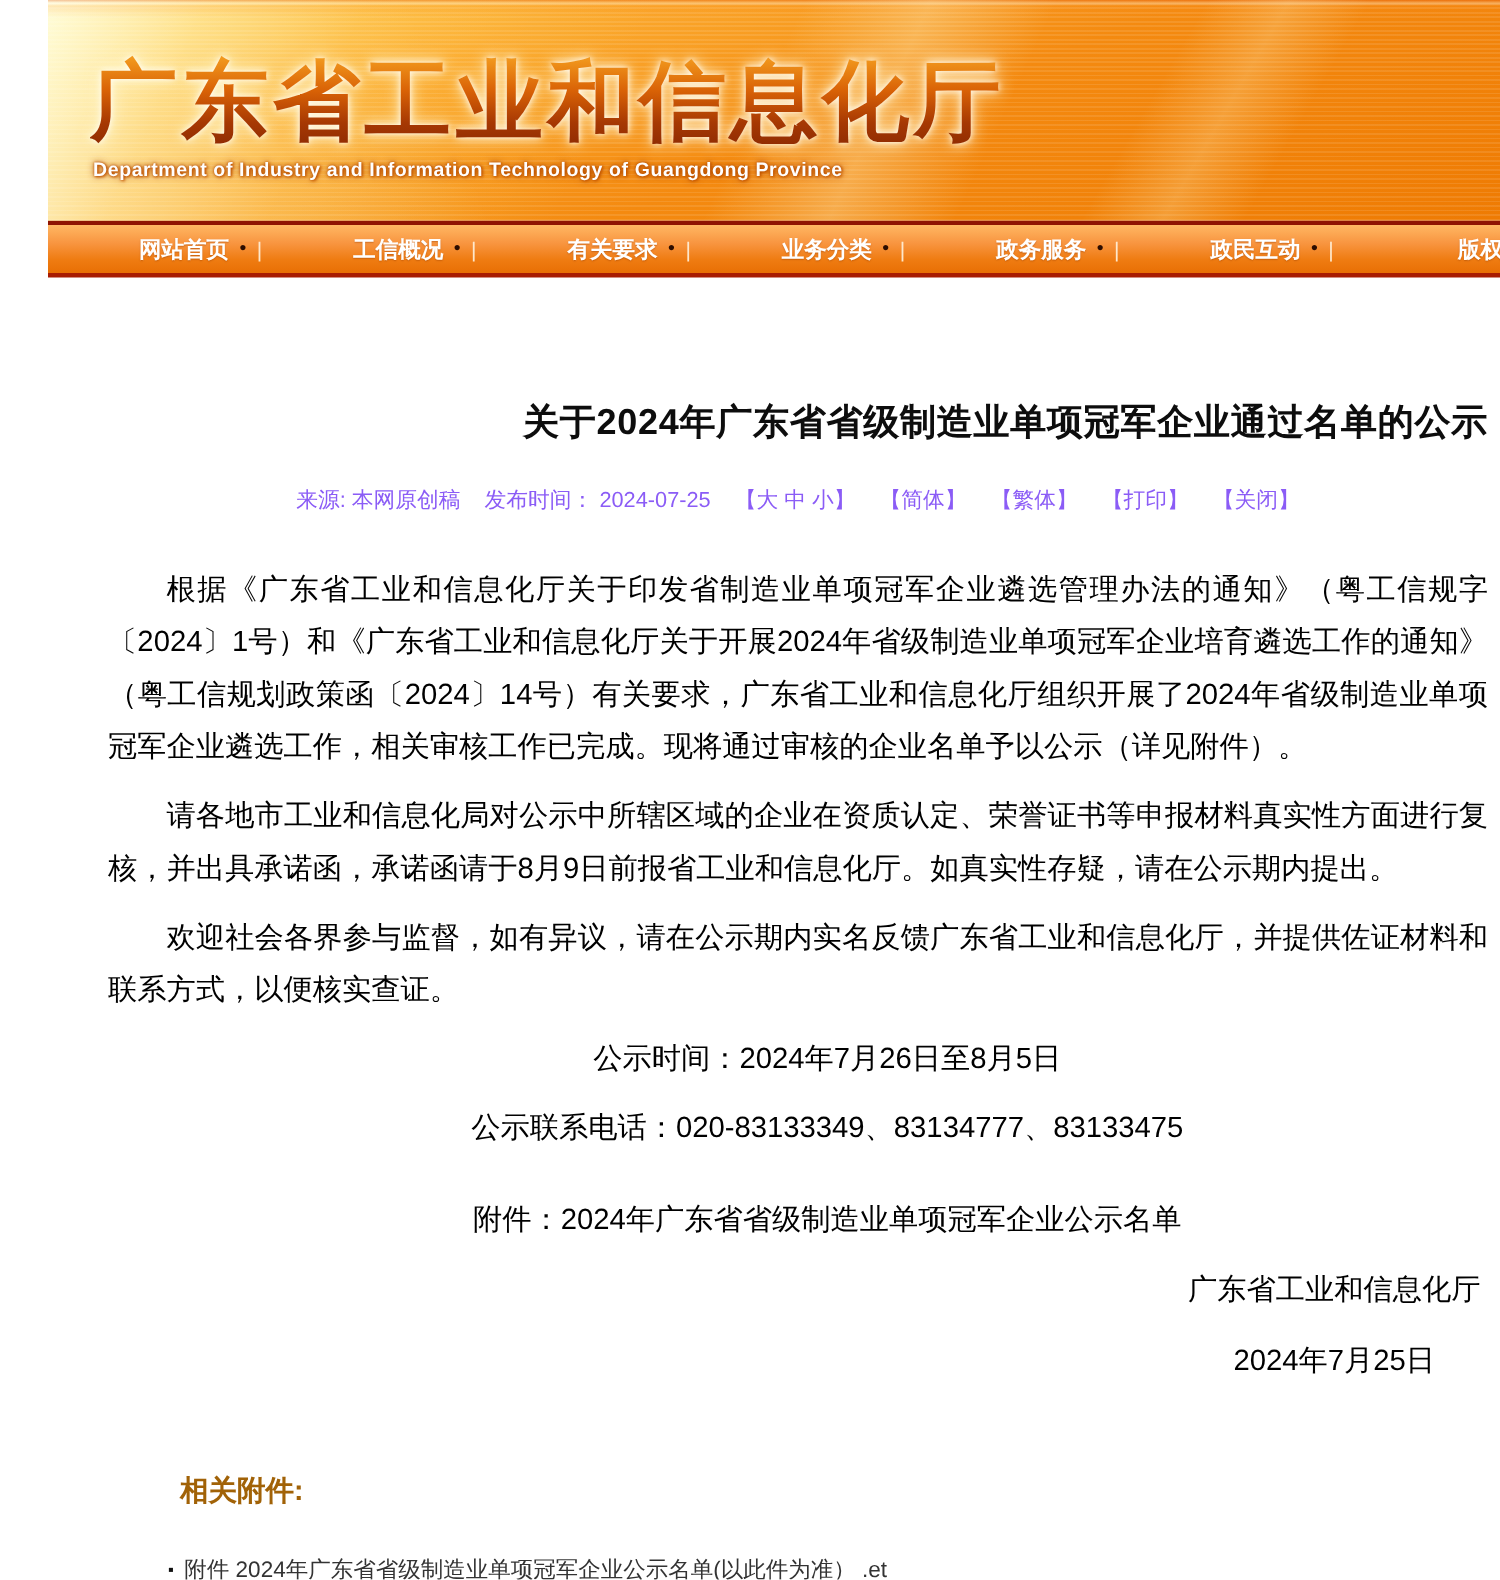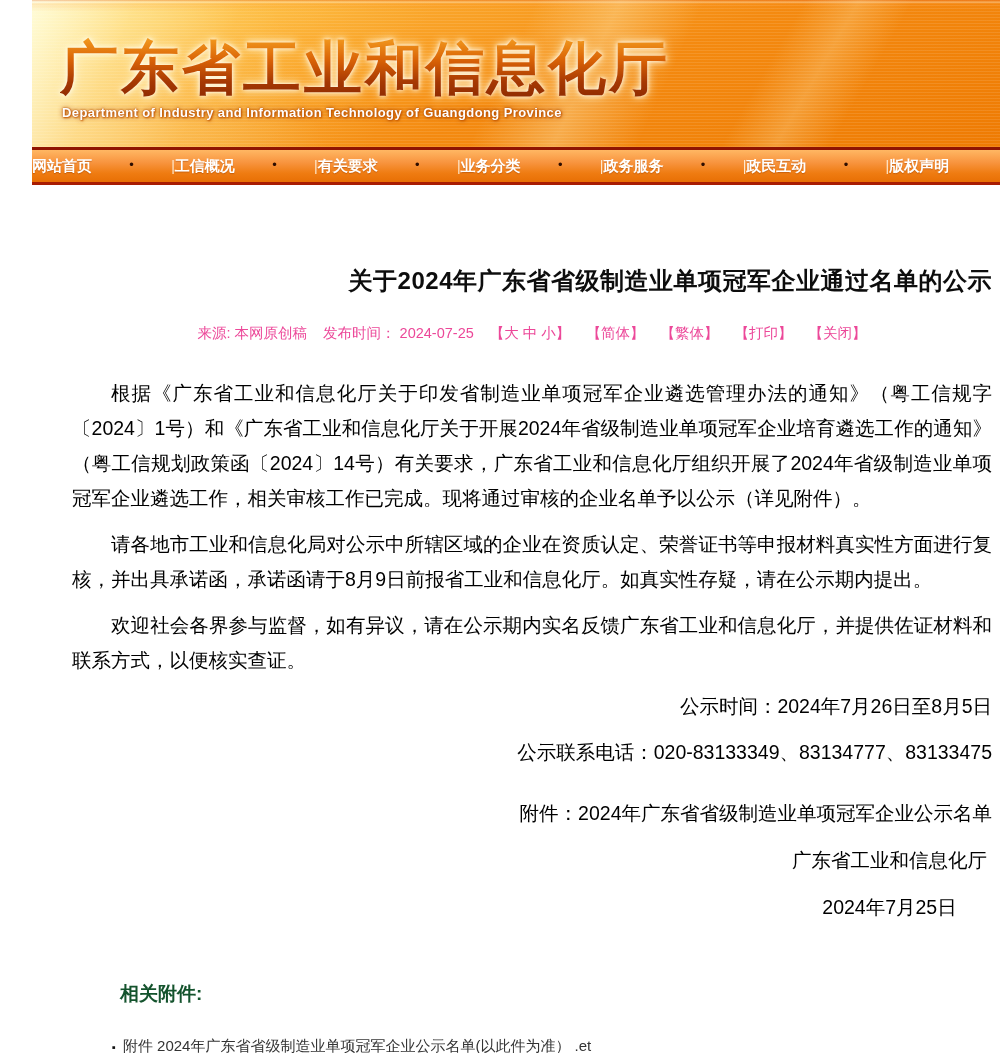--- a/index.html
+++ b/index.html
@@ -67,8 +67,8 @@
     flex: 1;
     display: flex;
     align-items: center;
-    justify-content: space-between;
-    gap: 20px;
+    justify-content: flex-end;
+    gap: 7px;
     white-space: nowrap;
   }
   .nav-link {

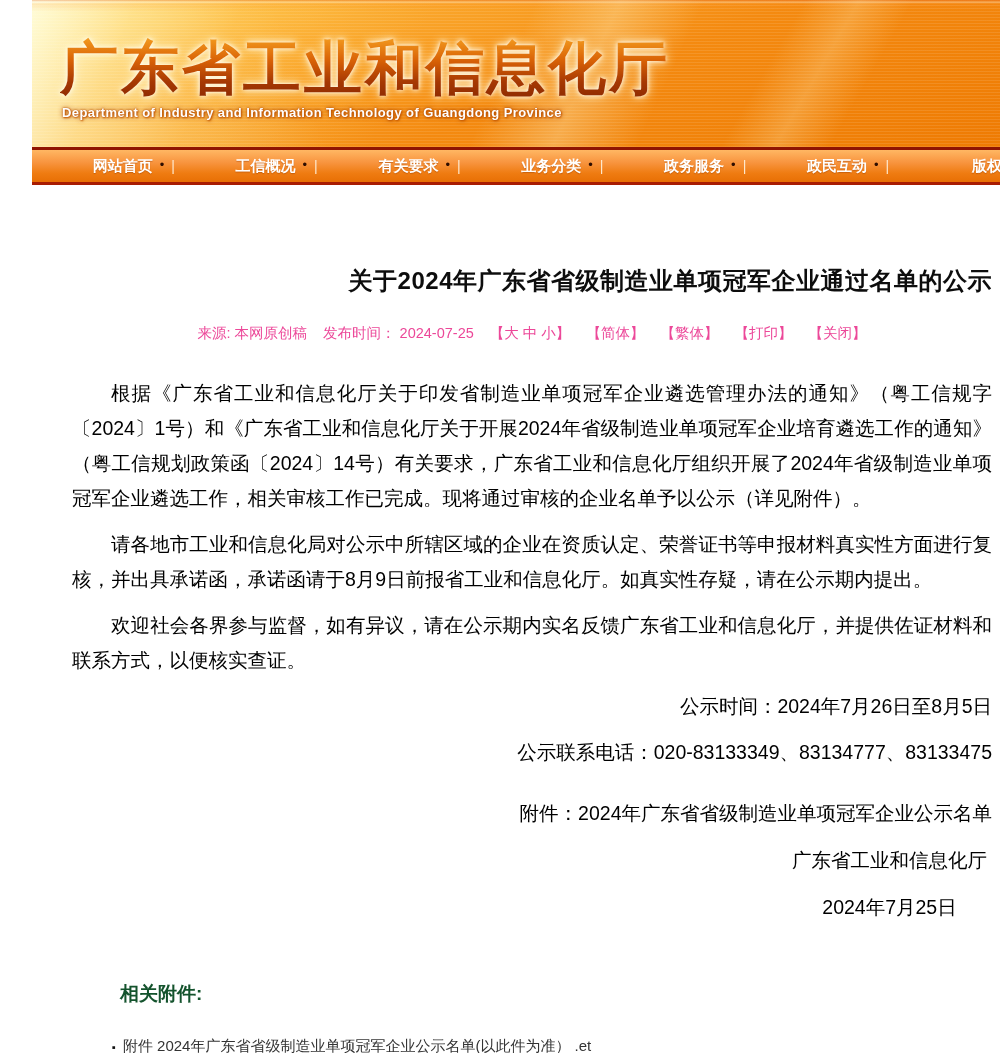--- a/index.html
+++ b/index.html
@@ -96,7 +96,7 @@
     margin-top: 27px;
     text-align: center;
     font-size: 14.5px;
-    color: #ec4899;
+    color: #8b5cf6;
   }
   .article-meta span { margin: 0 6px; }
   .meta-link { cursor: pointer; }

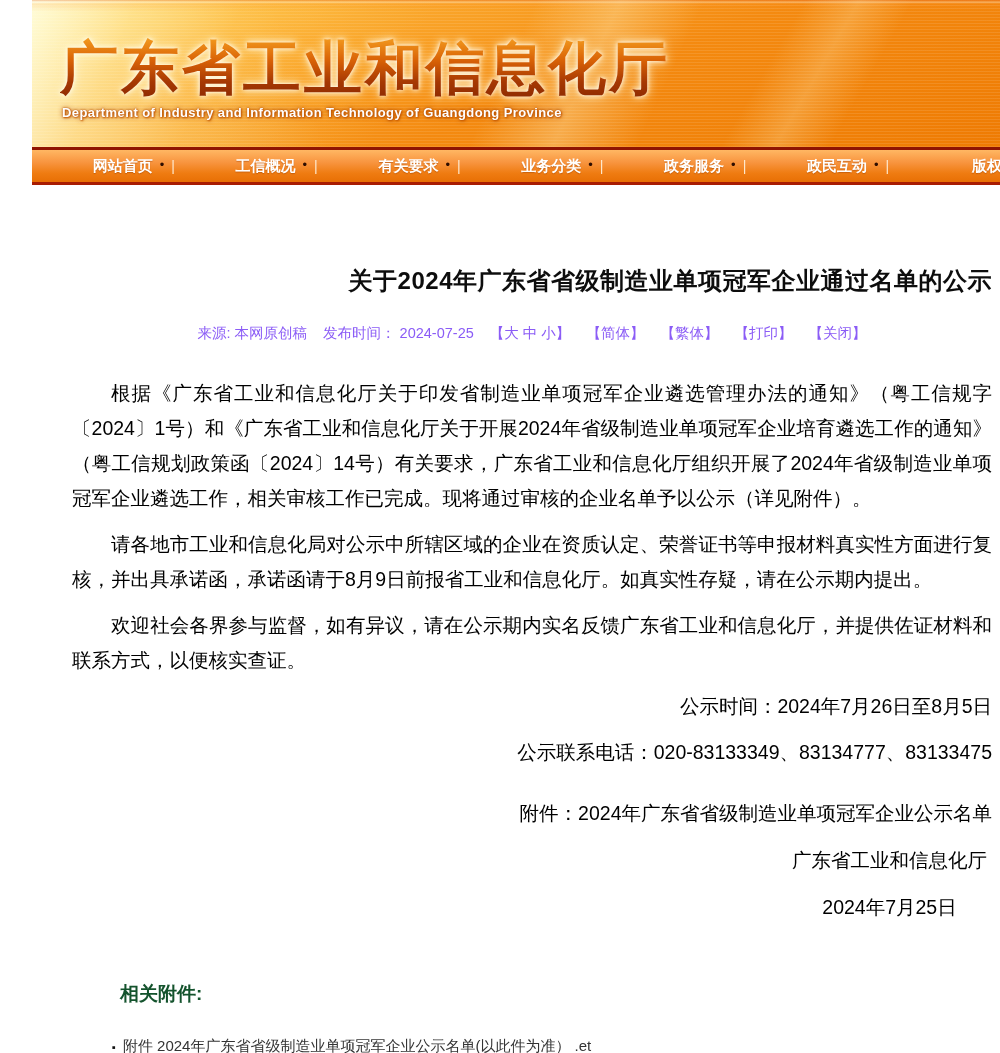--- a/index.html
+++ b/index.html
@@ -112,7 +112,7 @@
     text-align: justify;
     margin-bottom: 11px;
   }
-  .article-body p.plain { text-align: right; }
+  .article-body p.plain { text-align: center; }
   .attach-line { margin-top: 26px !important; }
 
   .sig-block {

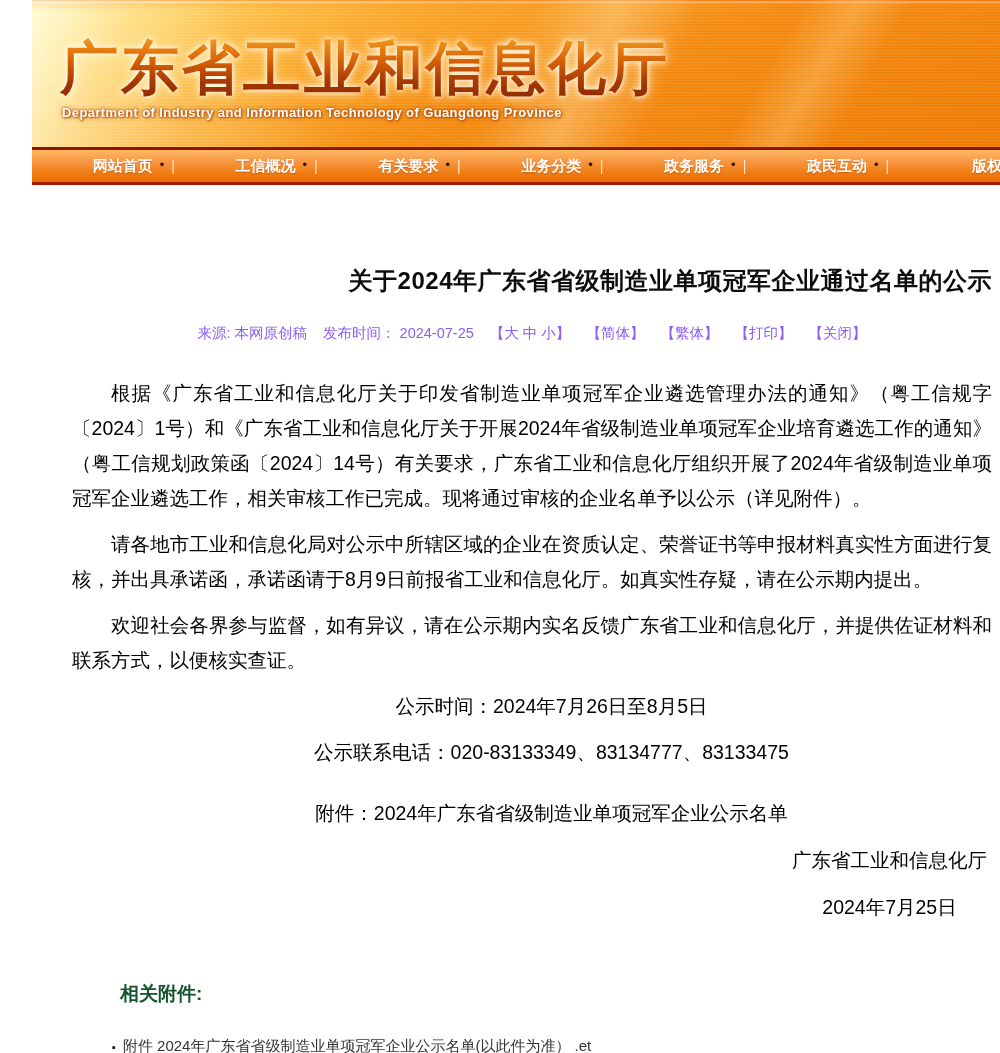--- a/index.html
+++ b/index.html
@@ -130,7 +130,7 @@
   .related-heading {
     font-size: 19px;
     font-weight: bold;
-    color: #14532d;
+    color: #a16207;
     margin-left: 8px;
   }
   .related-item {

